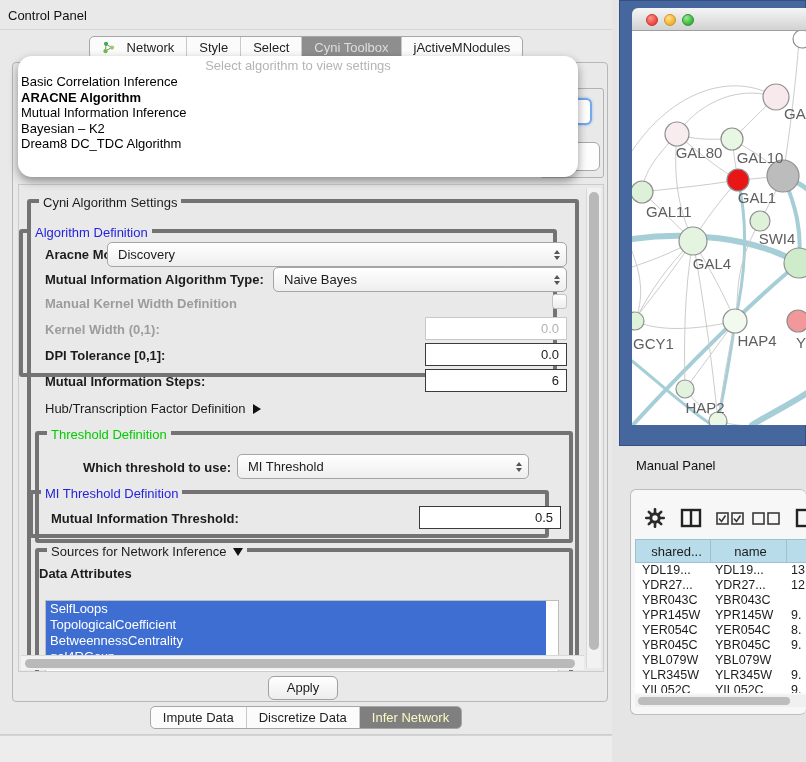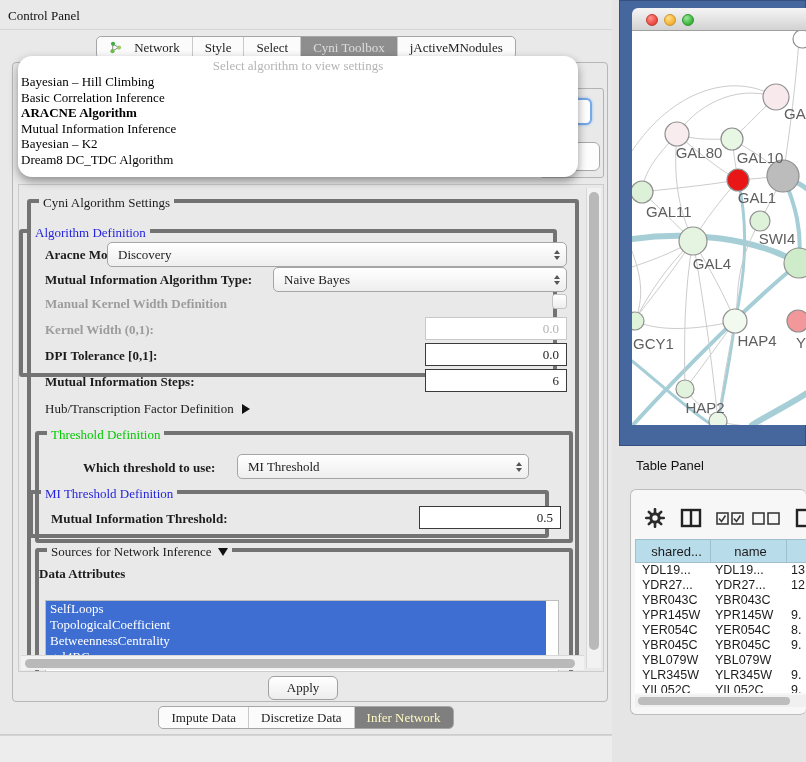--- a/index.html
+++ b/index.html
@@ -7,7 +7,7 @@
   #root { position: relative; width: 806px; height: 762px; background:#ececec; overflow:hidden; font-size:13px; color:#1c1c1c; }
 
   
-  #controlPanel { position:absolute; left:0; top:0; width:704px; height:735px; background:#e9e9e9; border-right:1px solid #c6c6c6; border-bottom:1px solid #cdcdcd;font-family:Liberation Serif, serif; }
+  #controlPanel { position:absolute; left:0; top:0; width:704px; height:735px; background:#e9e9e9; border-right:1px solid #c6c6c6; border-bottom:1px solid #cdcdcd; }
   #cpTitleBar { position:absolute; left:0; top:0; width:100%; height:30px; border-bottom:1px solid #d6d6d6; }
   #cpTitle { position:absolute; left:8px; top:8px; font-size:13px; color:#111; }
   .winBtn { position:absolute; top:13px; }

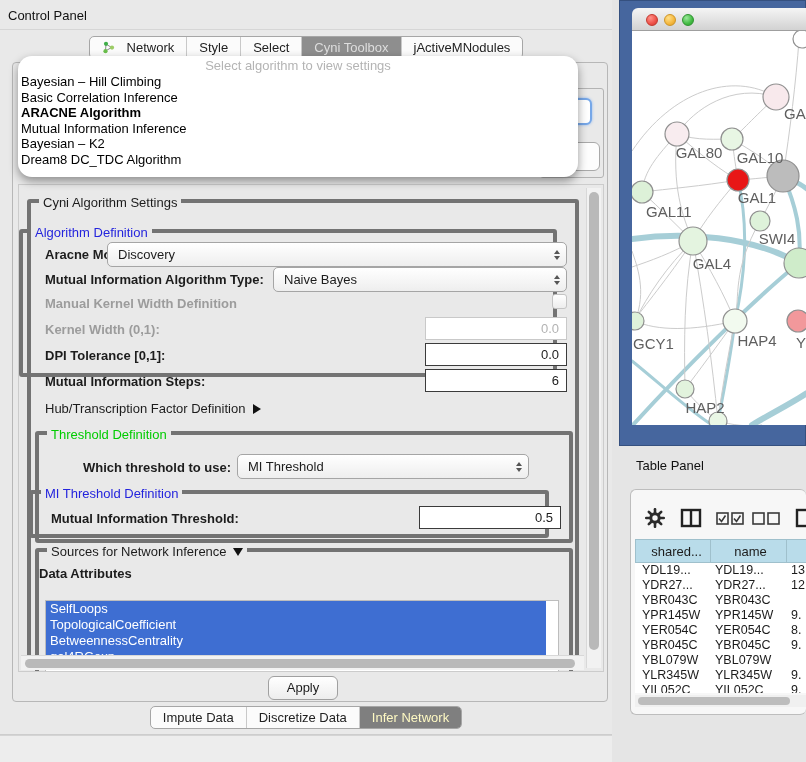--- a/index.html
+++ b/index.html
@@ -148,7 +148,6 @@
     <div id="algoPopup">
       <div id="algoPrompt">Select algorithm to view settings</div>
       <div id="algoItems">
-          <div class="algoItem">Bayesian – Hill Climbing</div>
           <div class="algoItem">Basic Correlation Inference</div>
           <div class="algoItem sel">ARACNE Algorithm</div>
           <div class="algoItem">Mutual Information Inference</div>

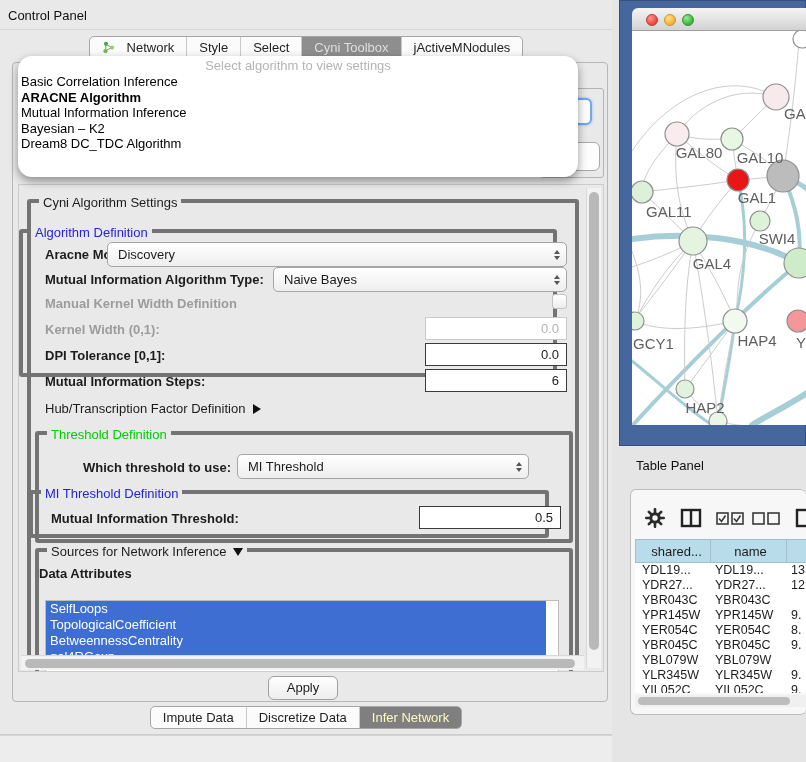--- a/index.html
+++ b/index.html
@@ -333,7 +333,7 @@
     </div>
   </div>
 
-  <div id="tpTitle">Table Panel</div>
+  <div id="tpTitle">Manual Panel</div>
 
   <div id="tableCard">
     <svg class="tbIcon" style="left:14px;" width="20" height="20" viewBox="0 0 20 20">

